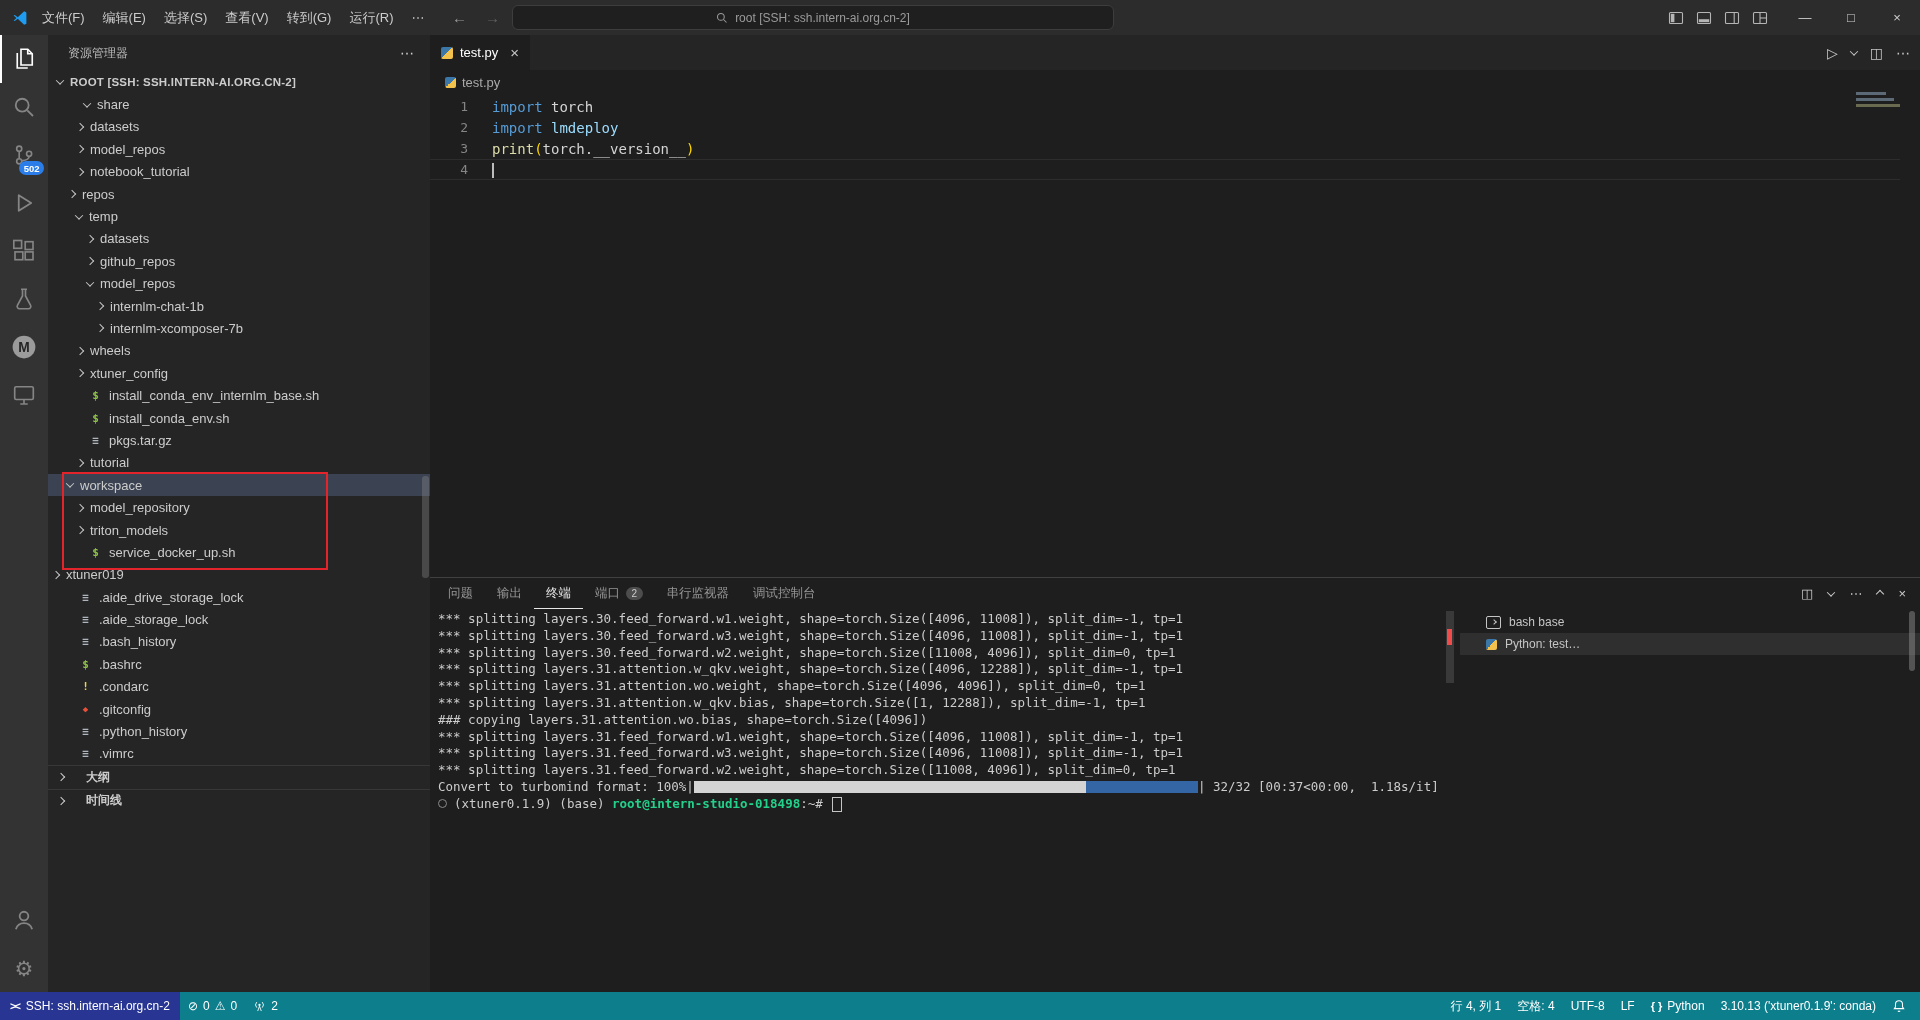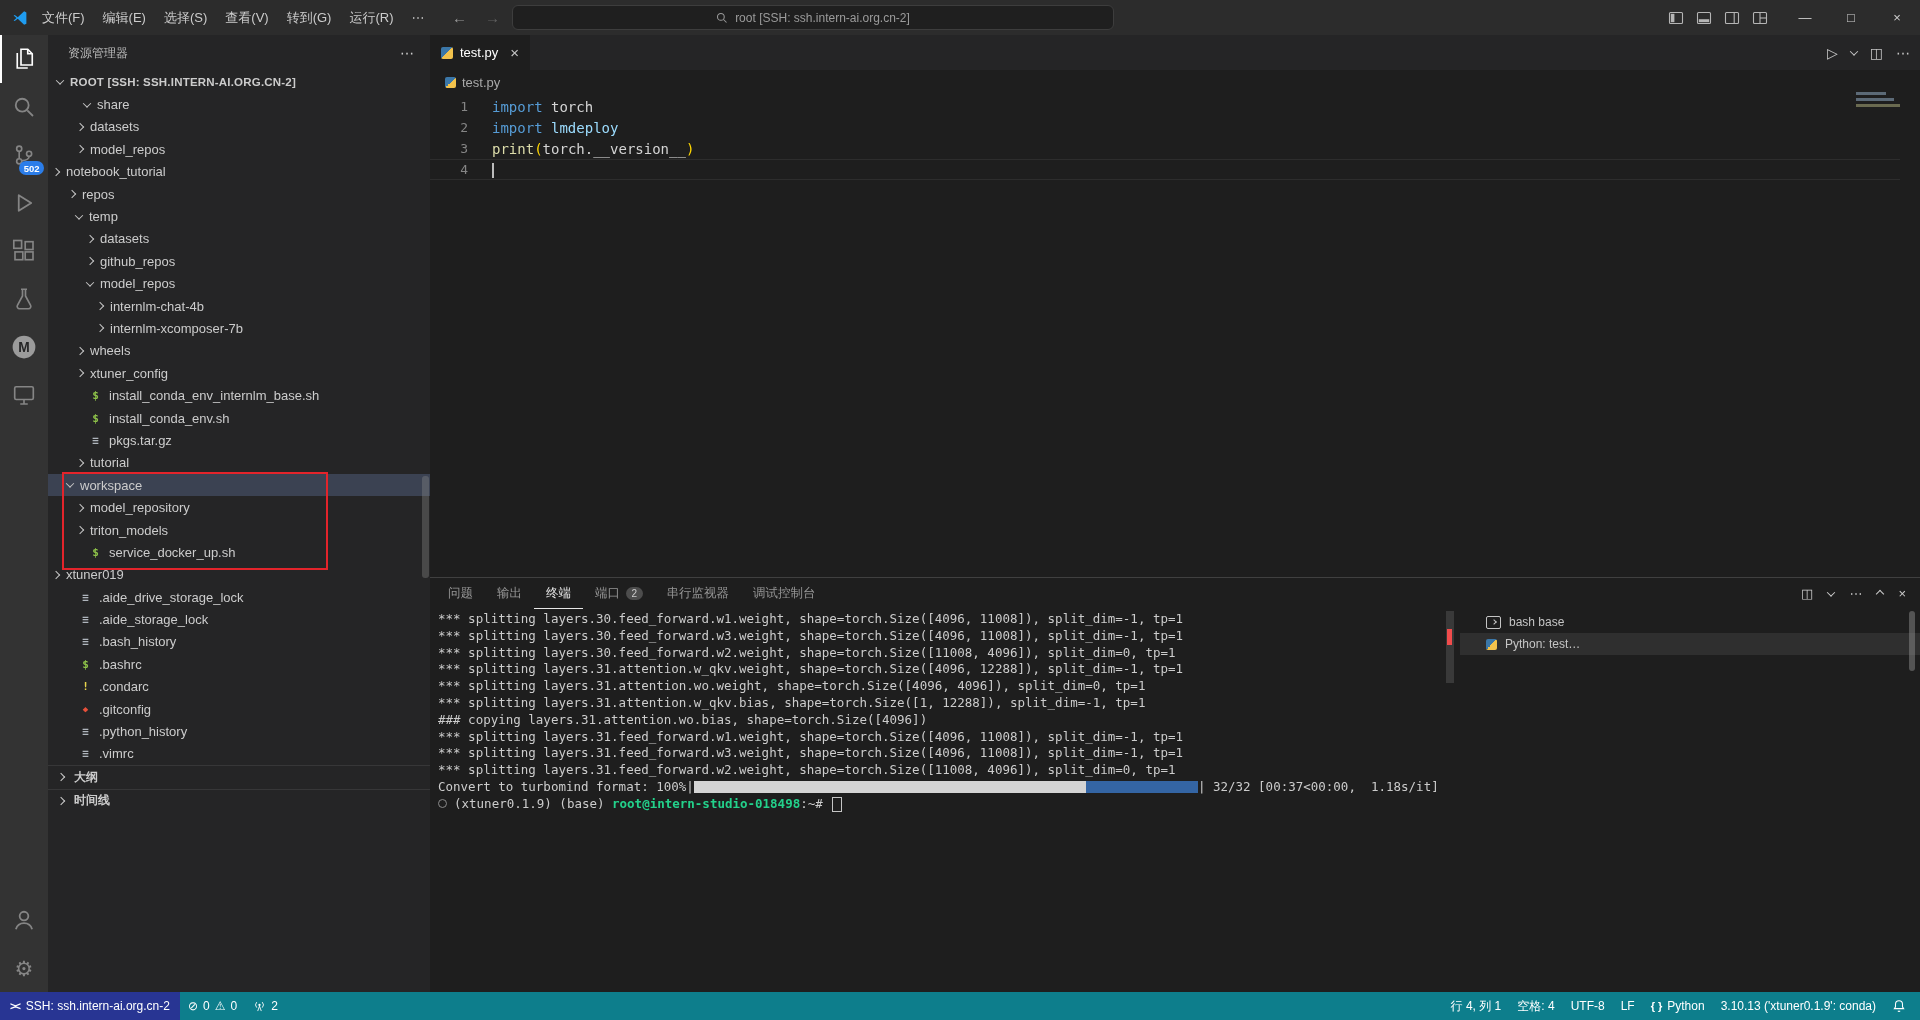--- a/index.html
+++ b/index.html
@@ -264,7 +264,7 @@
           </span>
           <span class="tlabel">model_repos</span>
         </div>
-        <div class="tree-row" style="">
+        <div class="tree-row" style="padding-left: 24px;">
           <span class="twisty">
             <span class="cv right"></span>
           </span>

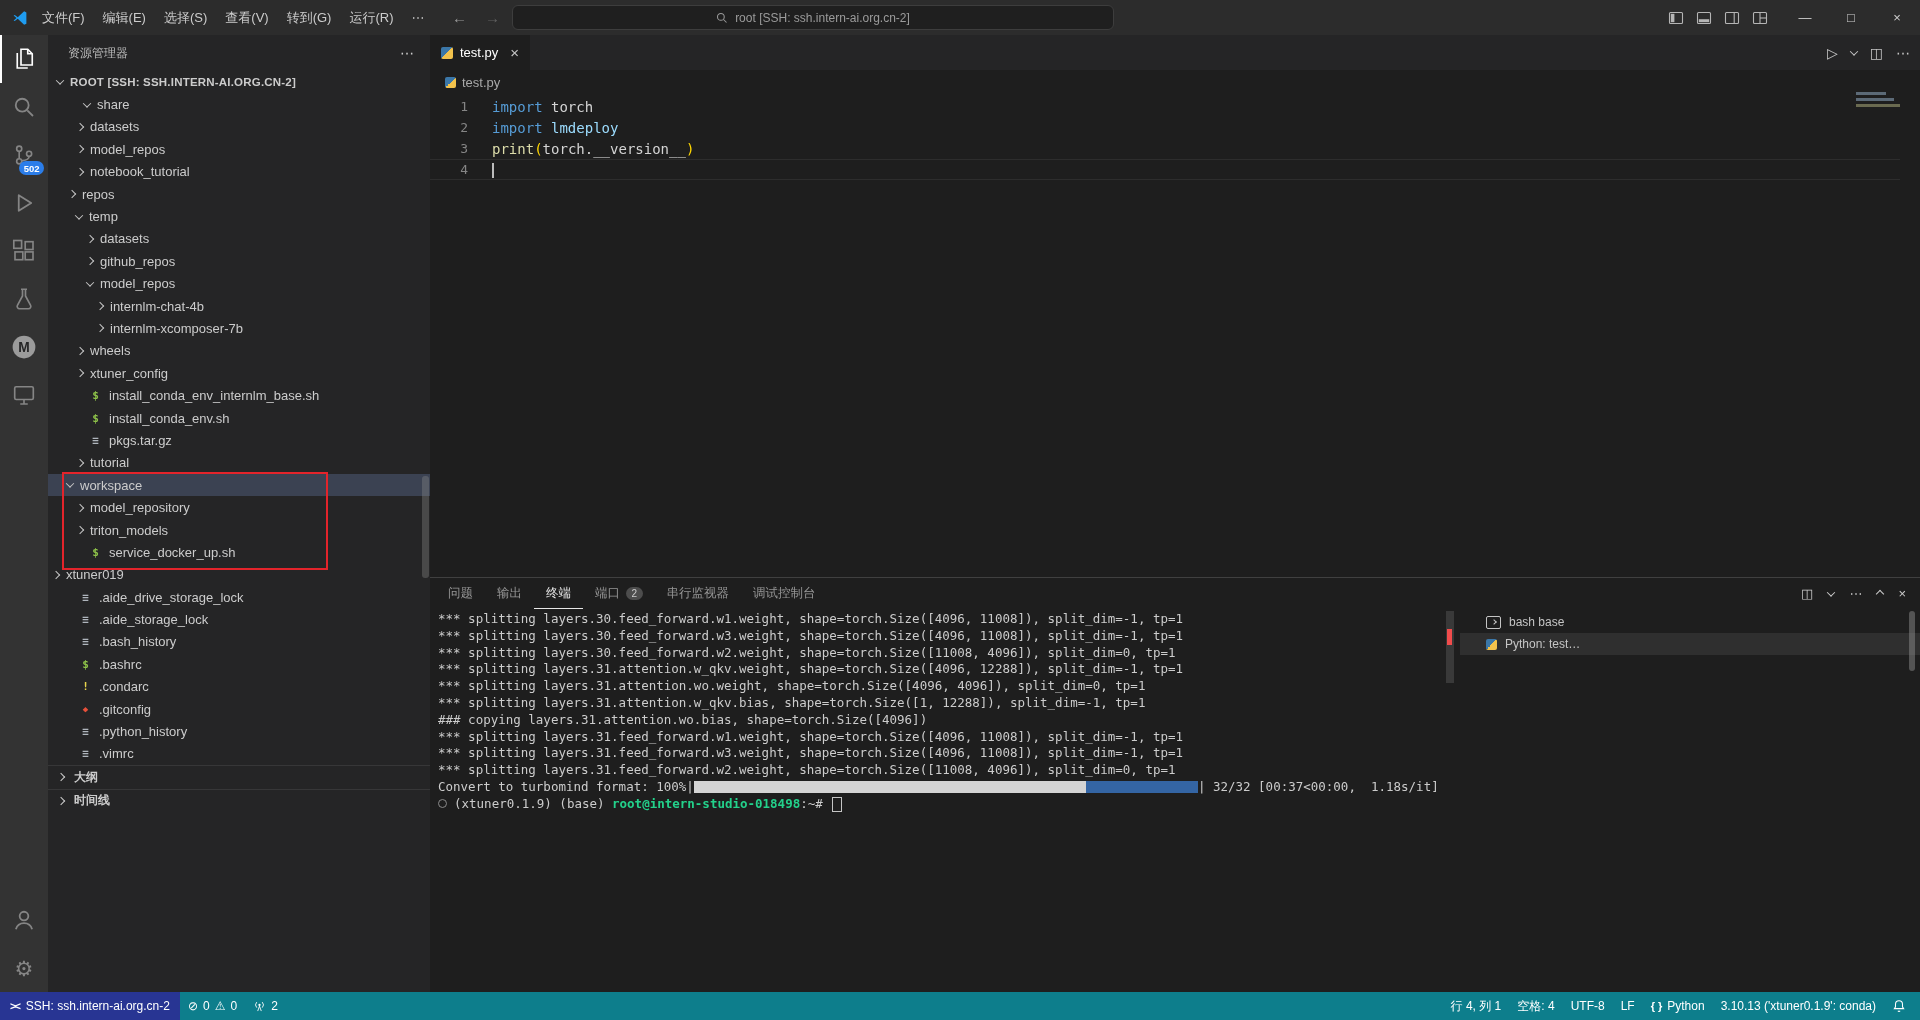--- a/index.html
+++ b/index.html
@@ -304,7 +304,7 @@
           <span class="twisty">
             <span class="cv right"></span>
           </span>
-          <span class="tlabel">internlm-chat-4b</span>
+          <span class="tlabel">internlm-chat-1b</span>
         </div>
         <div class="tree-row" style="padding-left: 44px;">
           <span class="twisty">

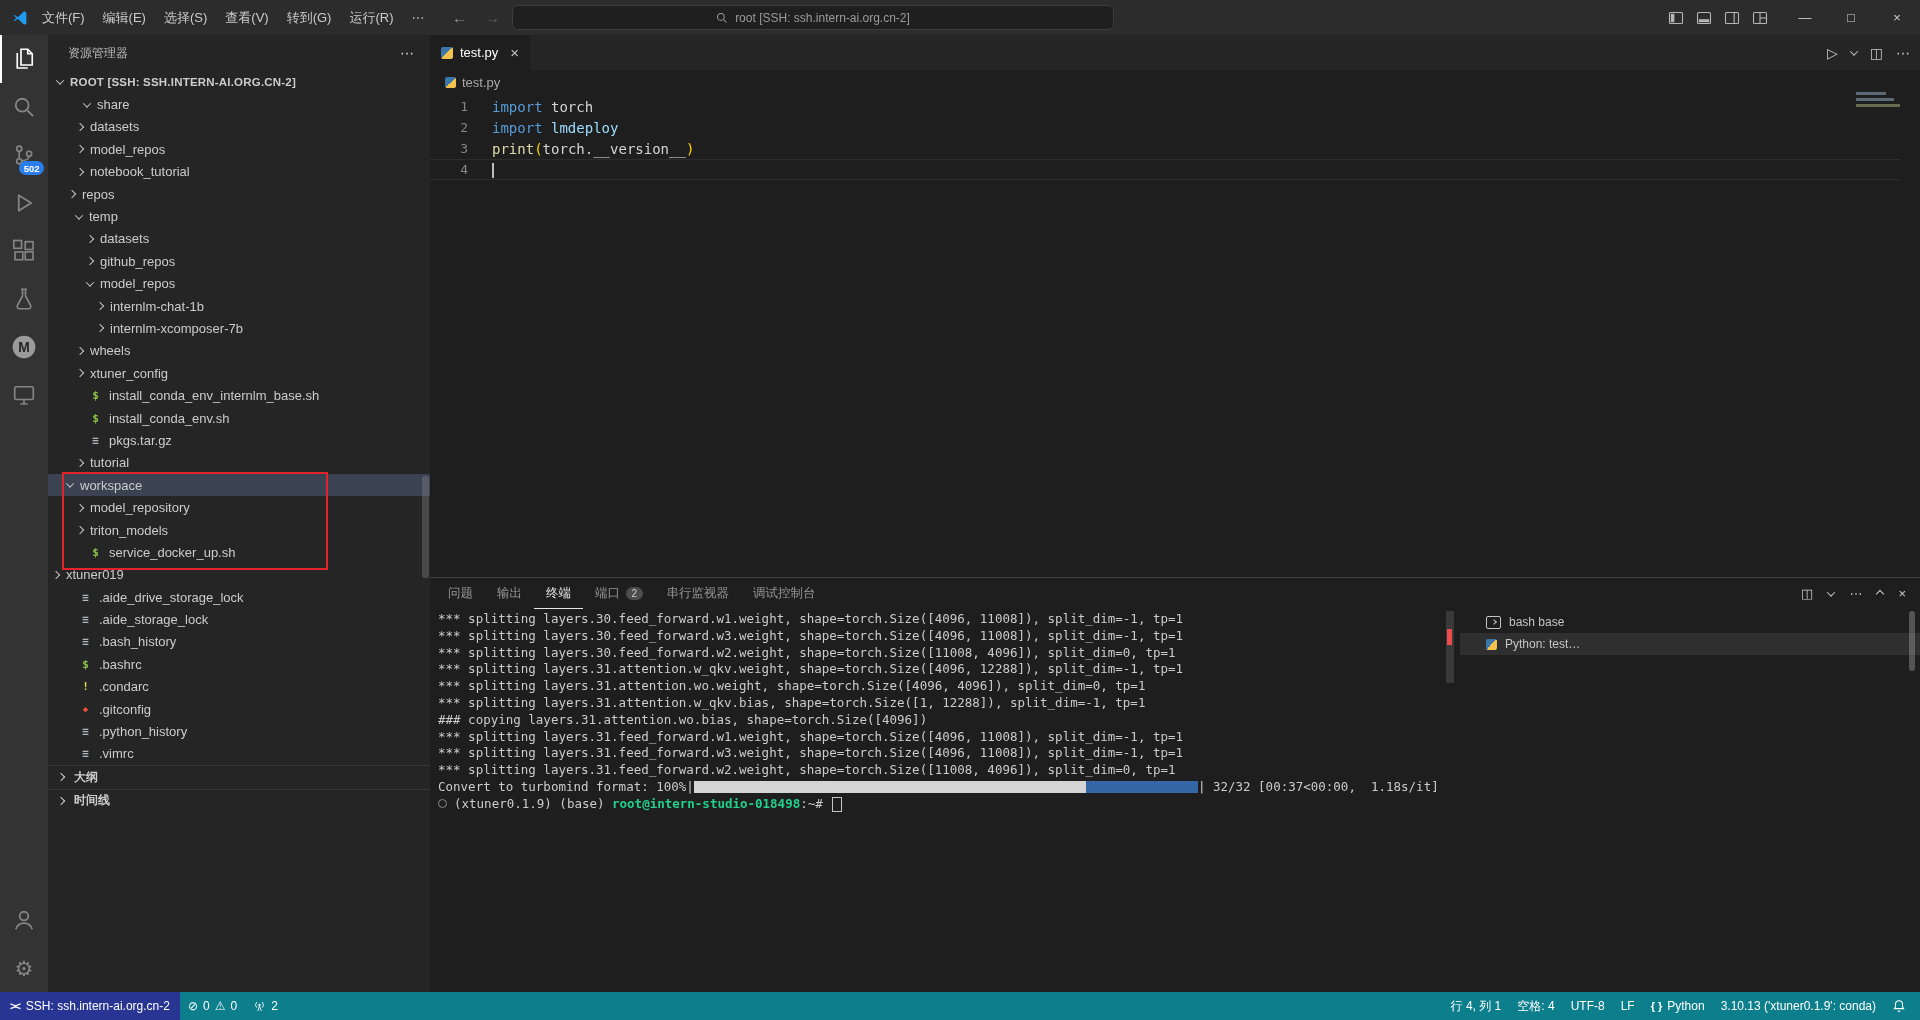--- a/index.html
+++ b/index.html
@@ -48,7 +48,7 @@
   .ficon.config{color:#e8d44d;}
   .ficon.git{color:#e8503a;font-size:9px;}
   .tlabel{margin-left:2px;}
-  .section-row{height:22.4px;display:flex;align-items:center;gap:4px;font-weight:700;font-size:12px;color:#cccccc;border-top:1px solid rgba(140,140,140,.18);padding-left:6px;}
+  .section-row{height:22.4px;display:flex;align-items:center;gap:16px;font-weight:700;font-size:12px;color:#cccccc;border-top:1px solid rgba(140,140,140,.18);padding-left:6px;}
   #red-box{position:absolute;left:14px;top:437px;width:262px;height:94px;border:2px solid #e3242b;z-index:6;pointer-events:none;}
   #sb-scroll{position:absolute;right:1px;top:441px;width:7px;height:102px;background:rgba(140,140,140,.35);border-radius:3px;}
 

